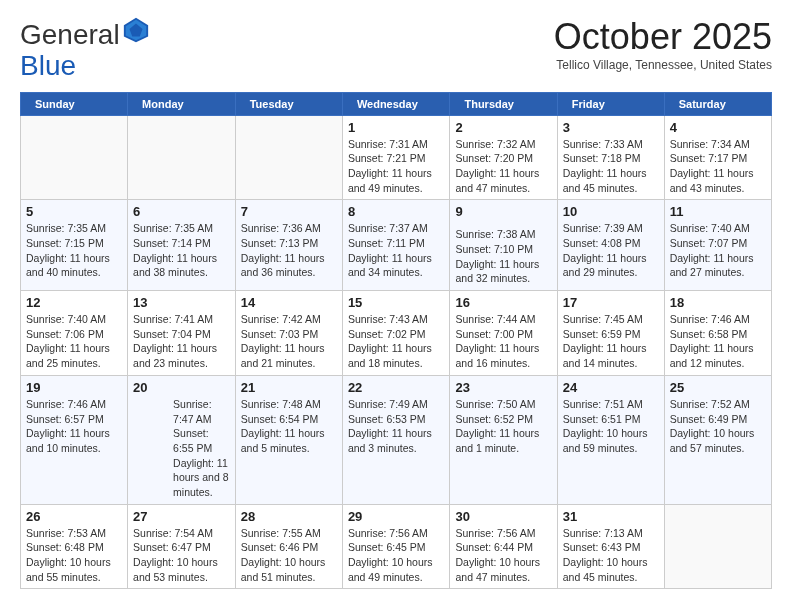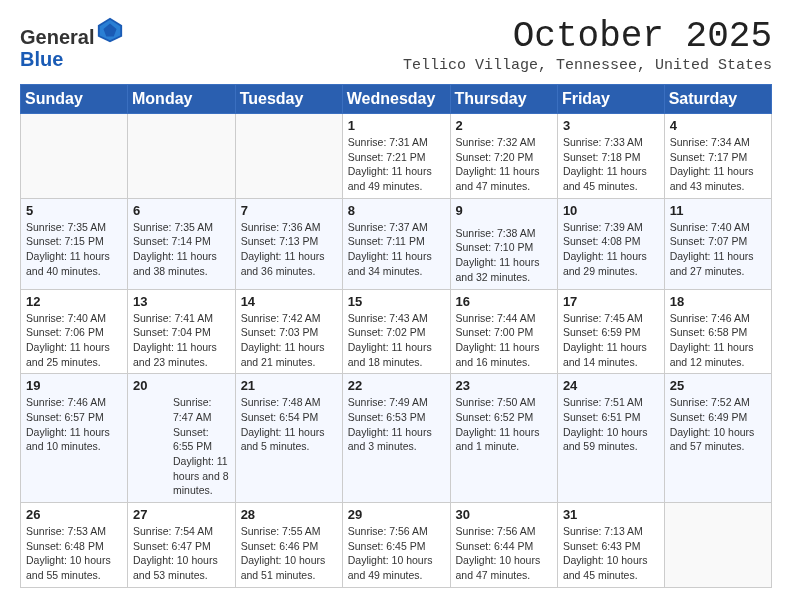--- a/index.html
+++ b/index.html
@@ -24,8 +24,8 @@
       align-items: center;
     }
     .logo-text {
-      font-size: 20px;
-      font-weight: bold;
+      font-size: 28px;
+      font-weight: normal;
       line-height: 1.1;
     }
     .logo-general { color: #333; }

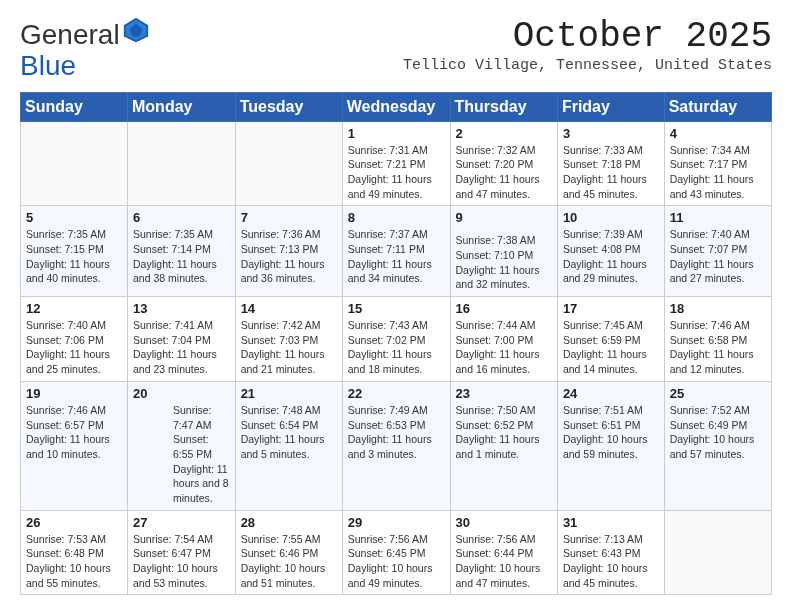--- a/index.html
+++ b/index.html
@@ -37,7 +37,6 @@
     }
     .title-block {
       text-align: right;
-      font-family: Liberation Mono, monospace;
     }
     .month-title {
       font-size: 36px;

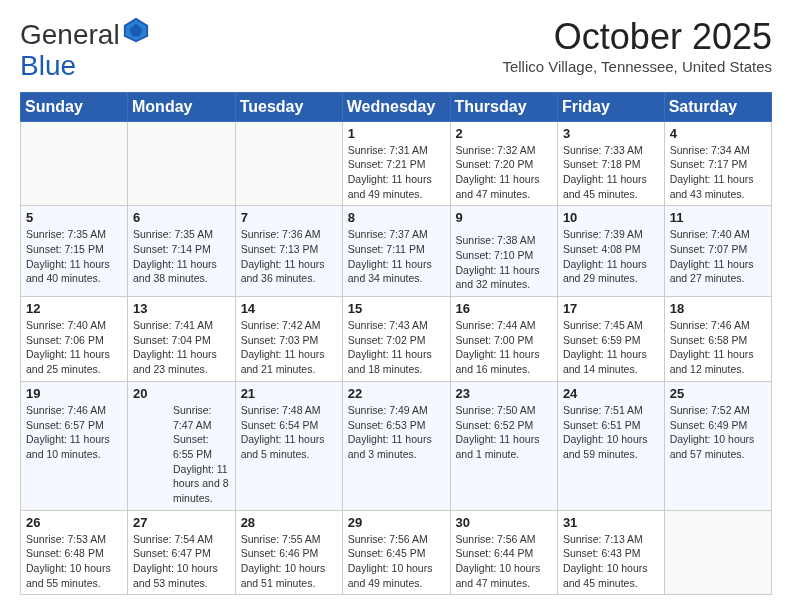--- a/index.html
+++ b/index.html
@@ -44,7 +44,7 @@
       font-weight: normal;
     }
     .location-title {
-      font-size: 15px;
+      font-size: 12px;
       color: #444;
     }
     .calendar {

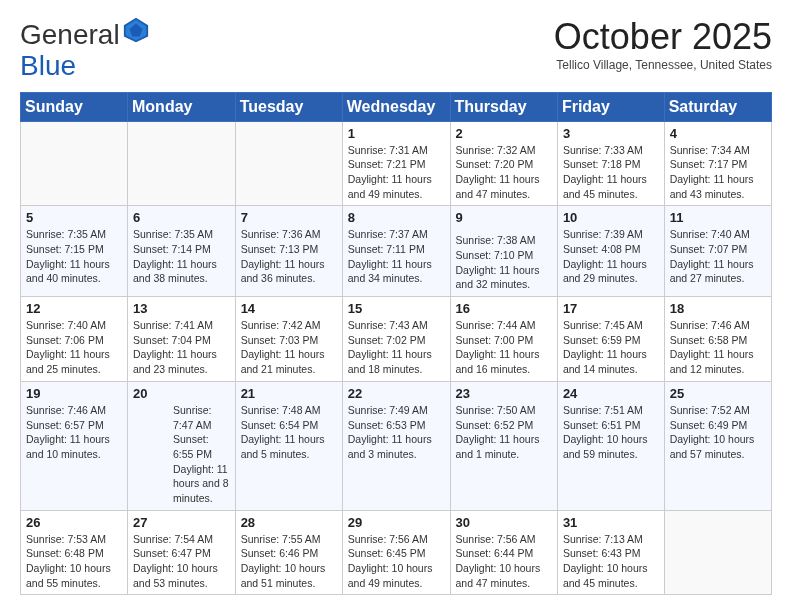--- a/index.html
+++ b/index.html
@@ -56,8 +56,8 @@
       background: #2a5fb0;
       color: #fff;
       text-align: left;
-      padding: 5px 4px;
-      font-size: 16px;
+      padding: 5px 14px;
+      font-size: 11px;
       font-weight: bold;
       border: 1px solid #3a6fc0;
     }

